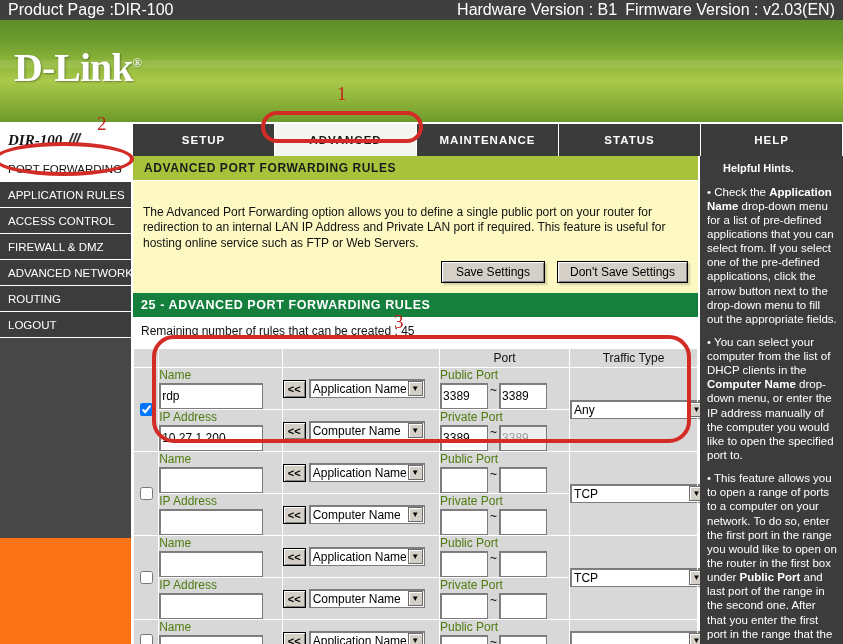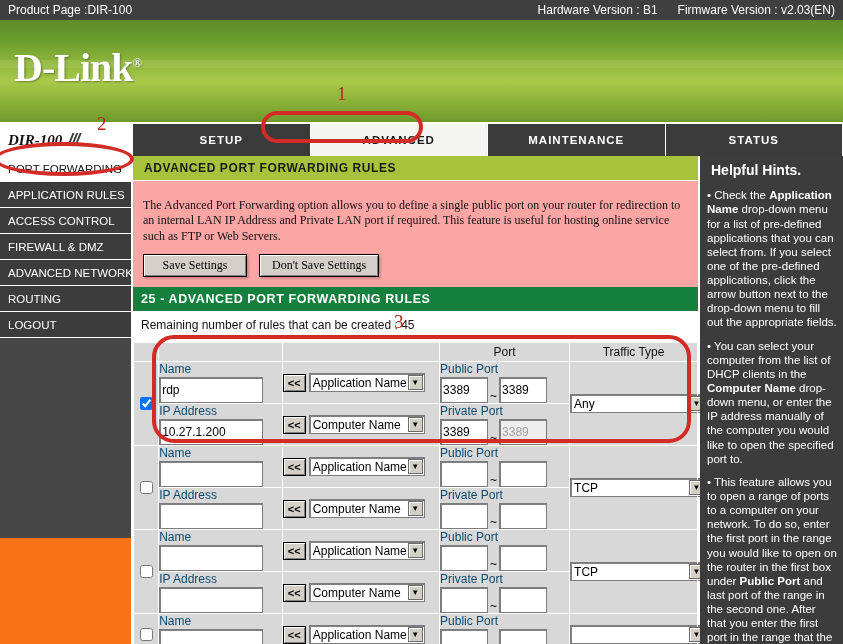--- a/index.html
+++ b/index.html
@@ -18,7 +18,7 @@
     height: 20px;
     background: #3f3f3f;
     color: #ffffff;
-    font-size: 12px;
+    font-size: 16px;
     display: flex;
     align-items: center;
     padding: 0 8px;

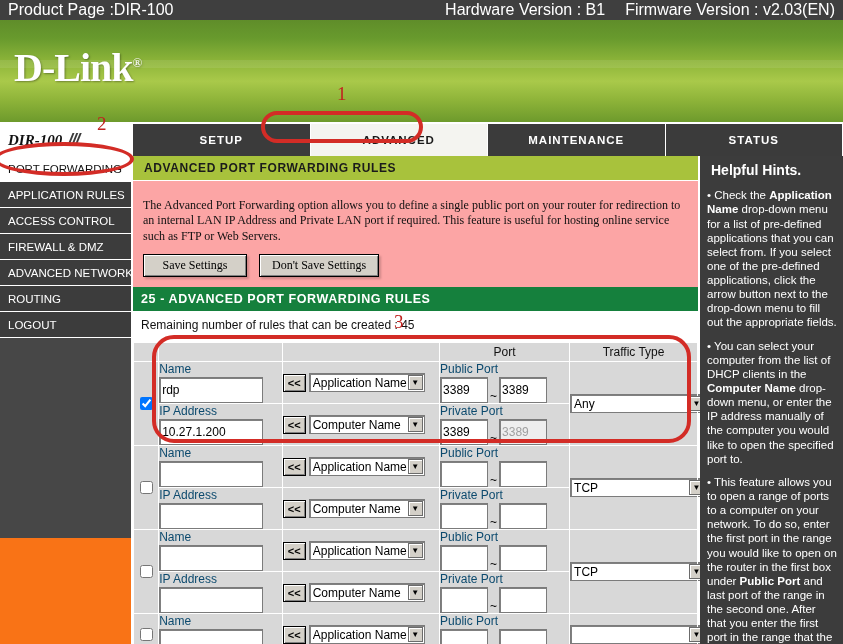--- a/index.html
+++ b/index.html
@@ -24,7 +24,7 @@
     padding: 0 8px;
     justify-content: space-between;
   }
-  #product-bar .right { display: flex; gap: 20px; }
+  #product-bar .right { display: flex; gap: 8px; }
 
   
   #banner {

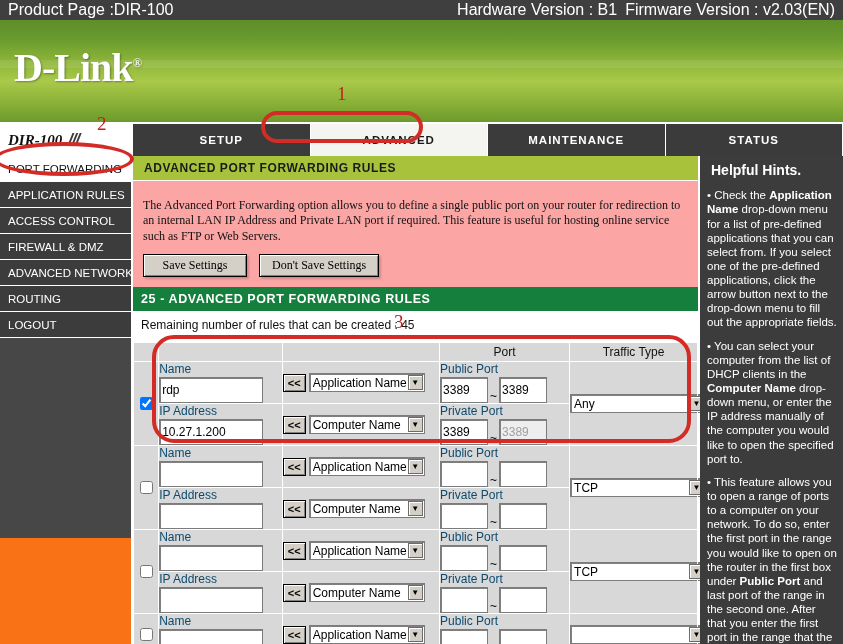--- a/index.html
+++ b/index.html
@@ -335,6 +335,7 @@
   <div class="navtab active">ADVANCED</div>
   <div class="navtab">MAINTENANCE</div>
   <div class="navtab">STATUS</div>
+  <div class="navtab">HELP</div>
 </div>
 
 <div id="body-area">

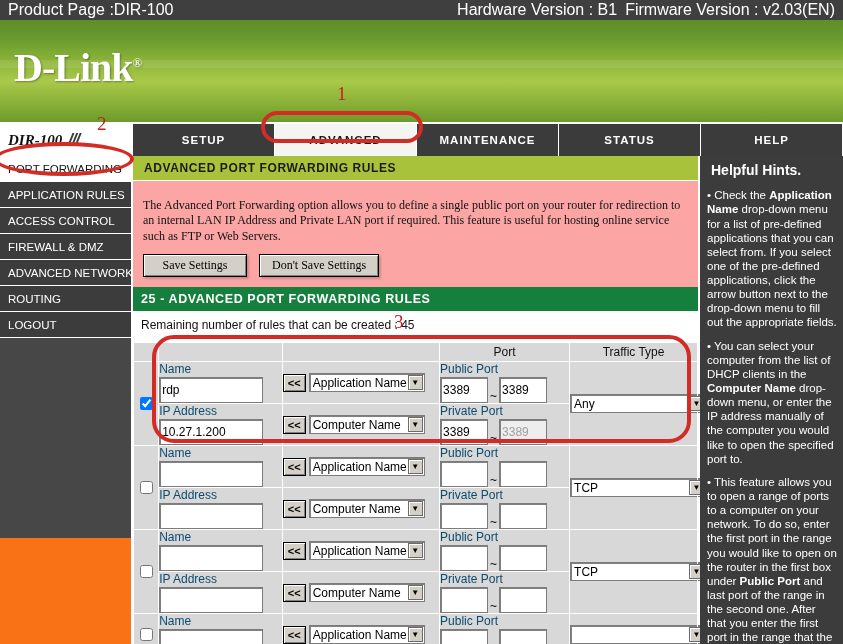--- a/index.html
+++ b/index.html
@@ -279,8 +279,8 @@
     overflow: hidden;
   }
   .hints-box h3 {
-    margin: 0 0 9px 4px;
-    font-size: 14px;
+    margin: 0 0 9px 16px;
+    font-size: 11px;
   }
   .hints-box p { margin: 0 0 9px 0; }
   .hints-box b { font-weight: bold; }

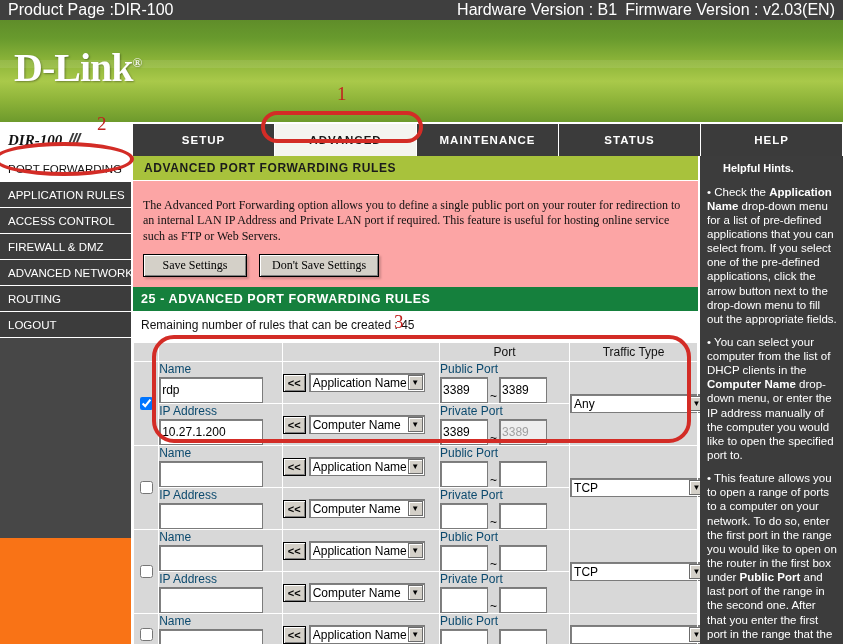--- a/index.html
+++ b/index.html
@@ -147,9 +147,8 @@
     border-bottom: 1px solid #ffffff;
   }
   .panel {
-    background: #fca5a5;
-    padding: 17px 10px 10px 10px;
-    font-family: Liberation Serif, serif;
+    background: #fef9c3;
+    padding: 24px 10px 10px 10px;
   }
   .panel p {
     margin: 0 0 10px 0;

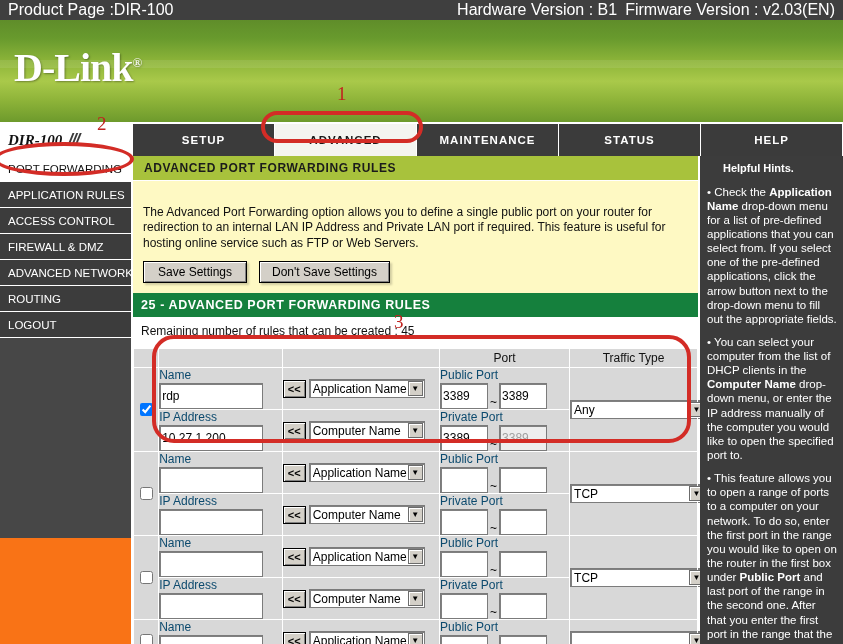--- a/index.html
+++ b/index.html
@@ -156,7 +156,7 @@
     line-height: 1.28;
     color: #111;
   }
-  .btnrow { display: flex; gap: 12px; }
+  .btnrow { display: flex; gap: 12px; justify-content: flex-end; }
   .w95btn {
     background: #d4d0c8;
     border: 1px solid #000000;

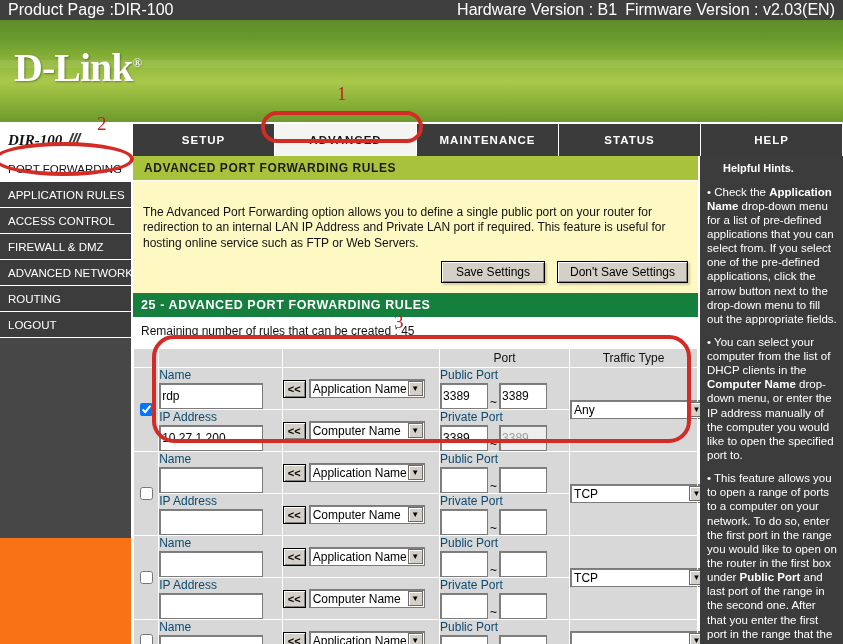--- a/index.html
+++ b/index.html
@@ -209,7 +209,7 @@
   .col-traffic { width: 122px; }
 
   .cellpad { padding: 2px 5px 3px 5px; }
-  .lbl { font-size: 12px; color: #0c4a6e; display: block; margin-bottom: 1px; }
+  .lbl { font-size: 12px; color: #4d7c0f; display: block; margin-bottom: 1px; }
   .chkcell { text-align: center; vertical-align: middle; }
 
   input[type=text] {

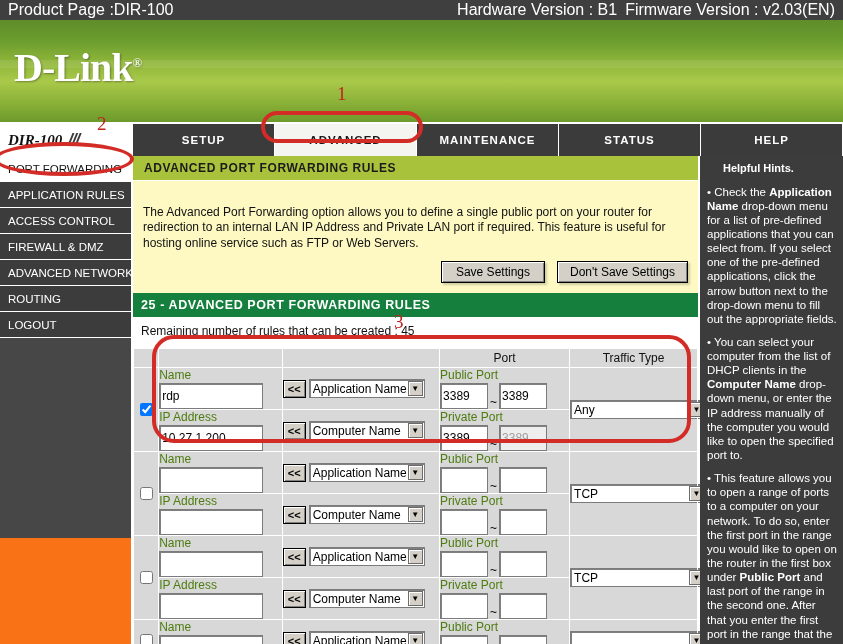--- a/index.html
+++ b/index.html
@@ -260,7 +260,7 @@
   .sel-app { width: 116px; }
   .sel-traffic { width: 136px; }
   .tilde { font-size: 12px; padding: 0 2px; }
-  .portrow { display: flex; align-items: flex-end; }
+  .portrow { display: flex; align-items: flex-start; }
 
   
   #hints {

